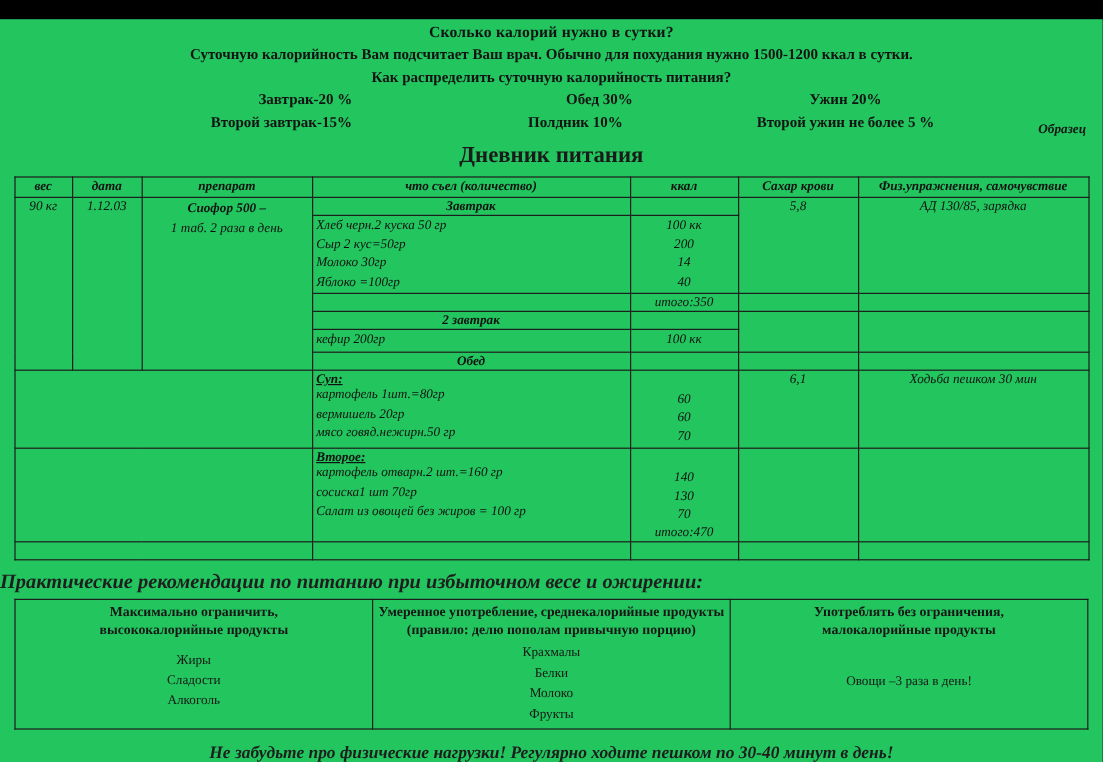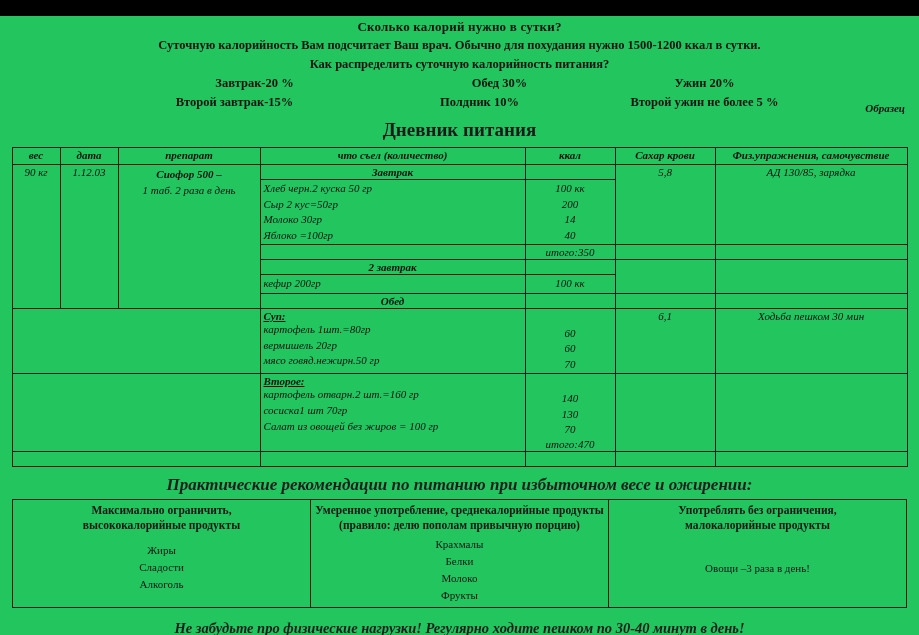--- a/index.html
+++ b/index.html
@@ -131,7 +131,6 @@
 
   
   .rec-title {
-    text-align: center;
     font-size: 17px;
     font-weight: bold;
     font-style: italic;

